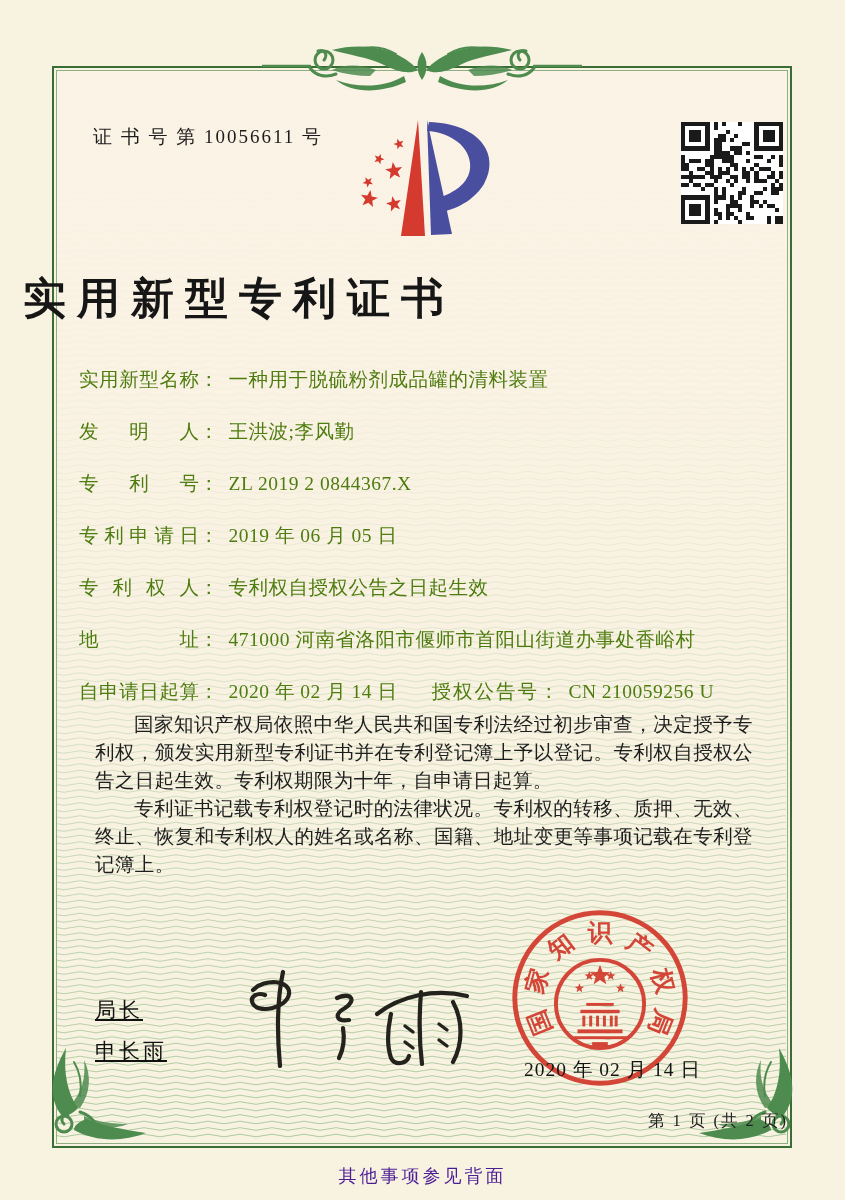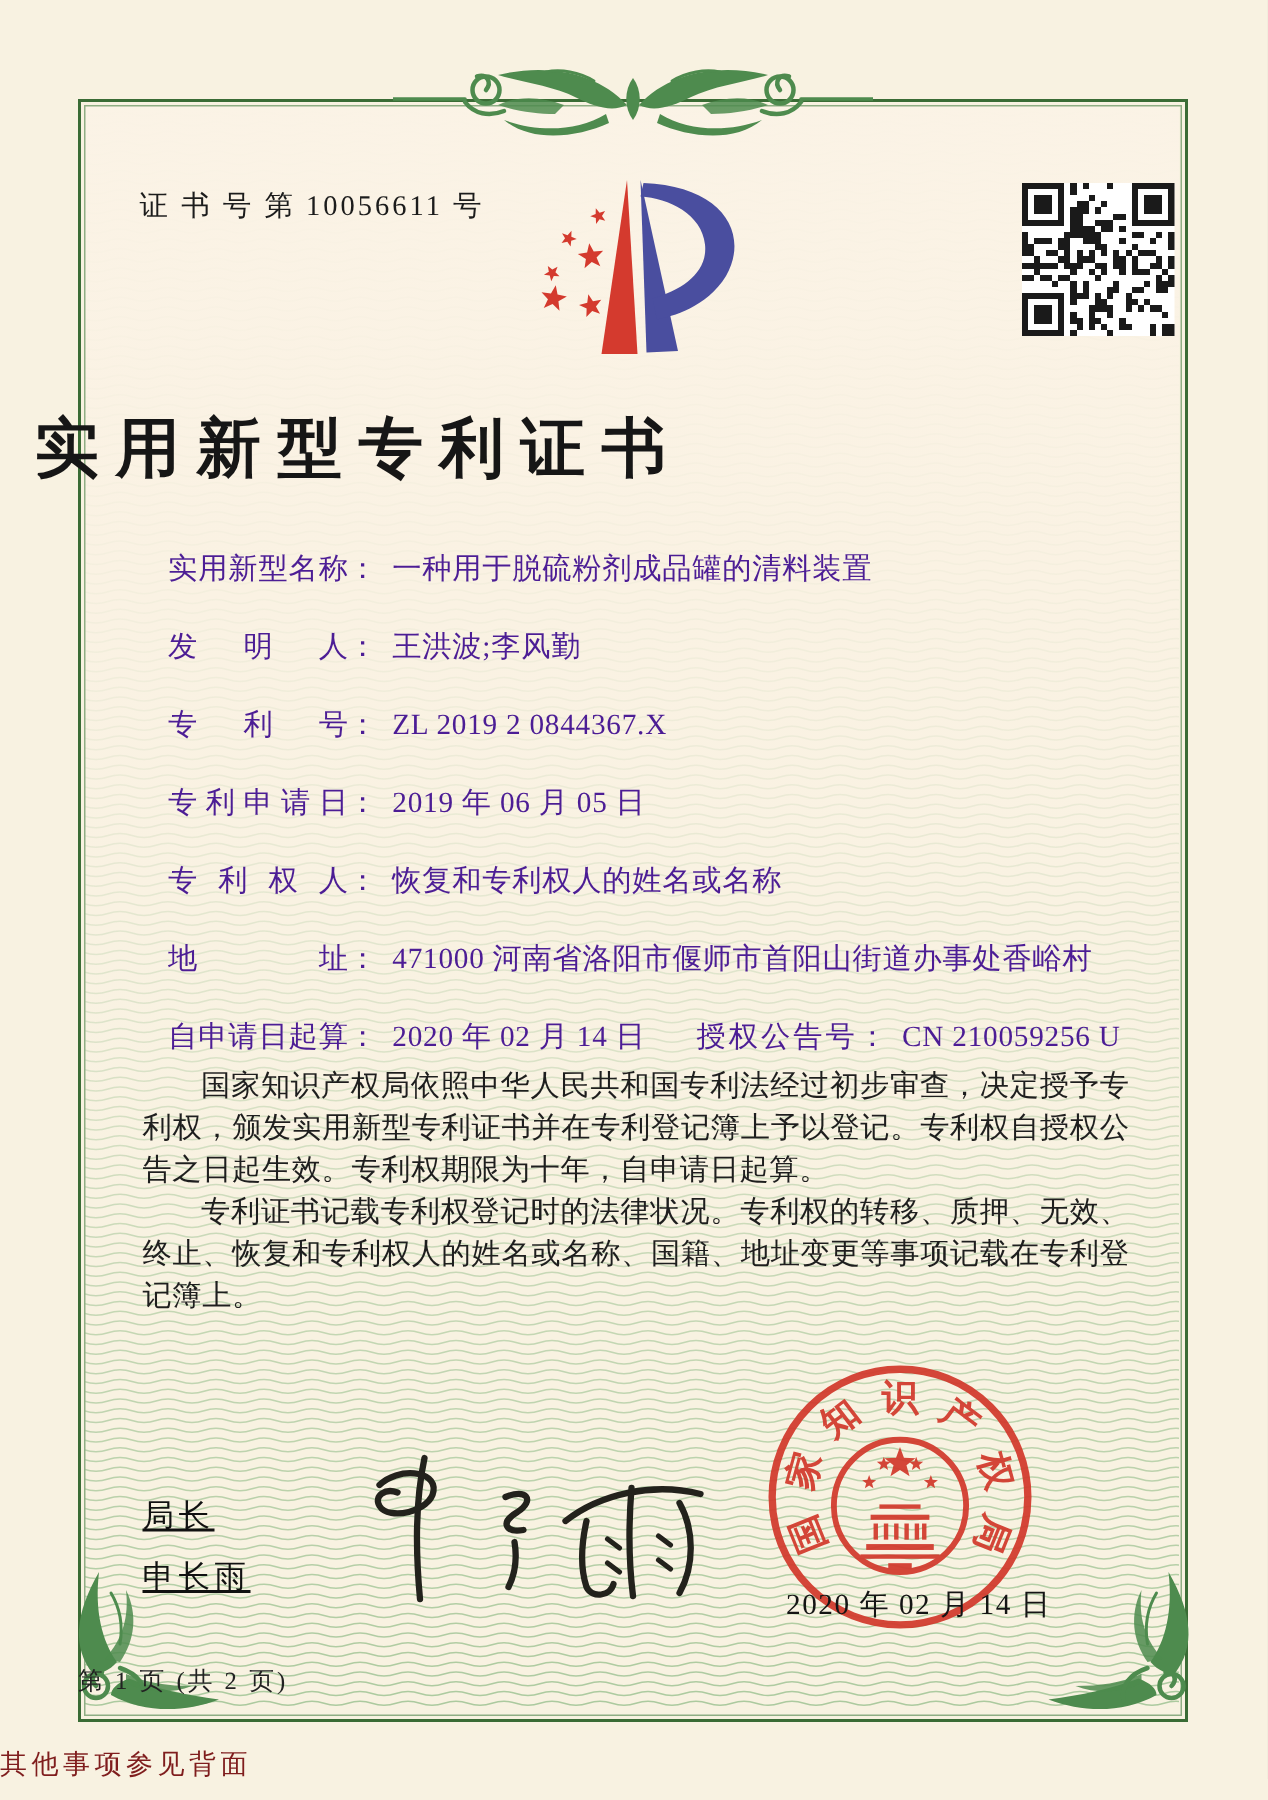--- a/index.html
+++ b/index.html
@@ -25,7 +25,7 @@
          font-size:43px;font-weight:700;letter-spacing:11px;color:#161616;text-indent:11px;}
 
   
-  .fields{position:absolute;left:112px;top:366px;width:680px;z-index:4;color:#4c1d95;}
+  .fields{position:absolute;left:79px;top:366px;width:680px;z-index:4;color:#4d7c0f;}
   .row{display:flex;align-items:baseline;margin-bottom:25px;font-size:19.5px;line-height:27px;white-space:nowrap;}
   .flabel{display:inline-block;width:120px;text-align:justify;text-align-last:justify;}
   .fcolon{display:inline-block;margin-right:10px;}

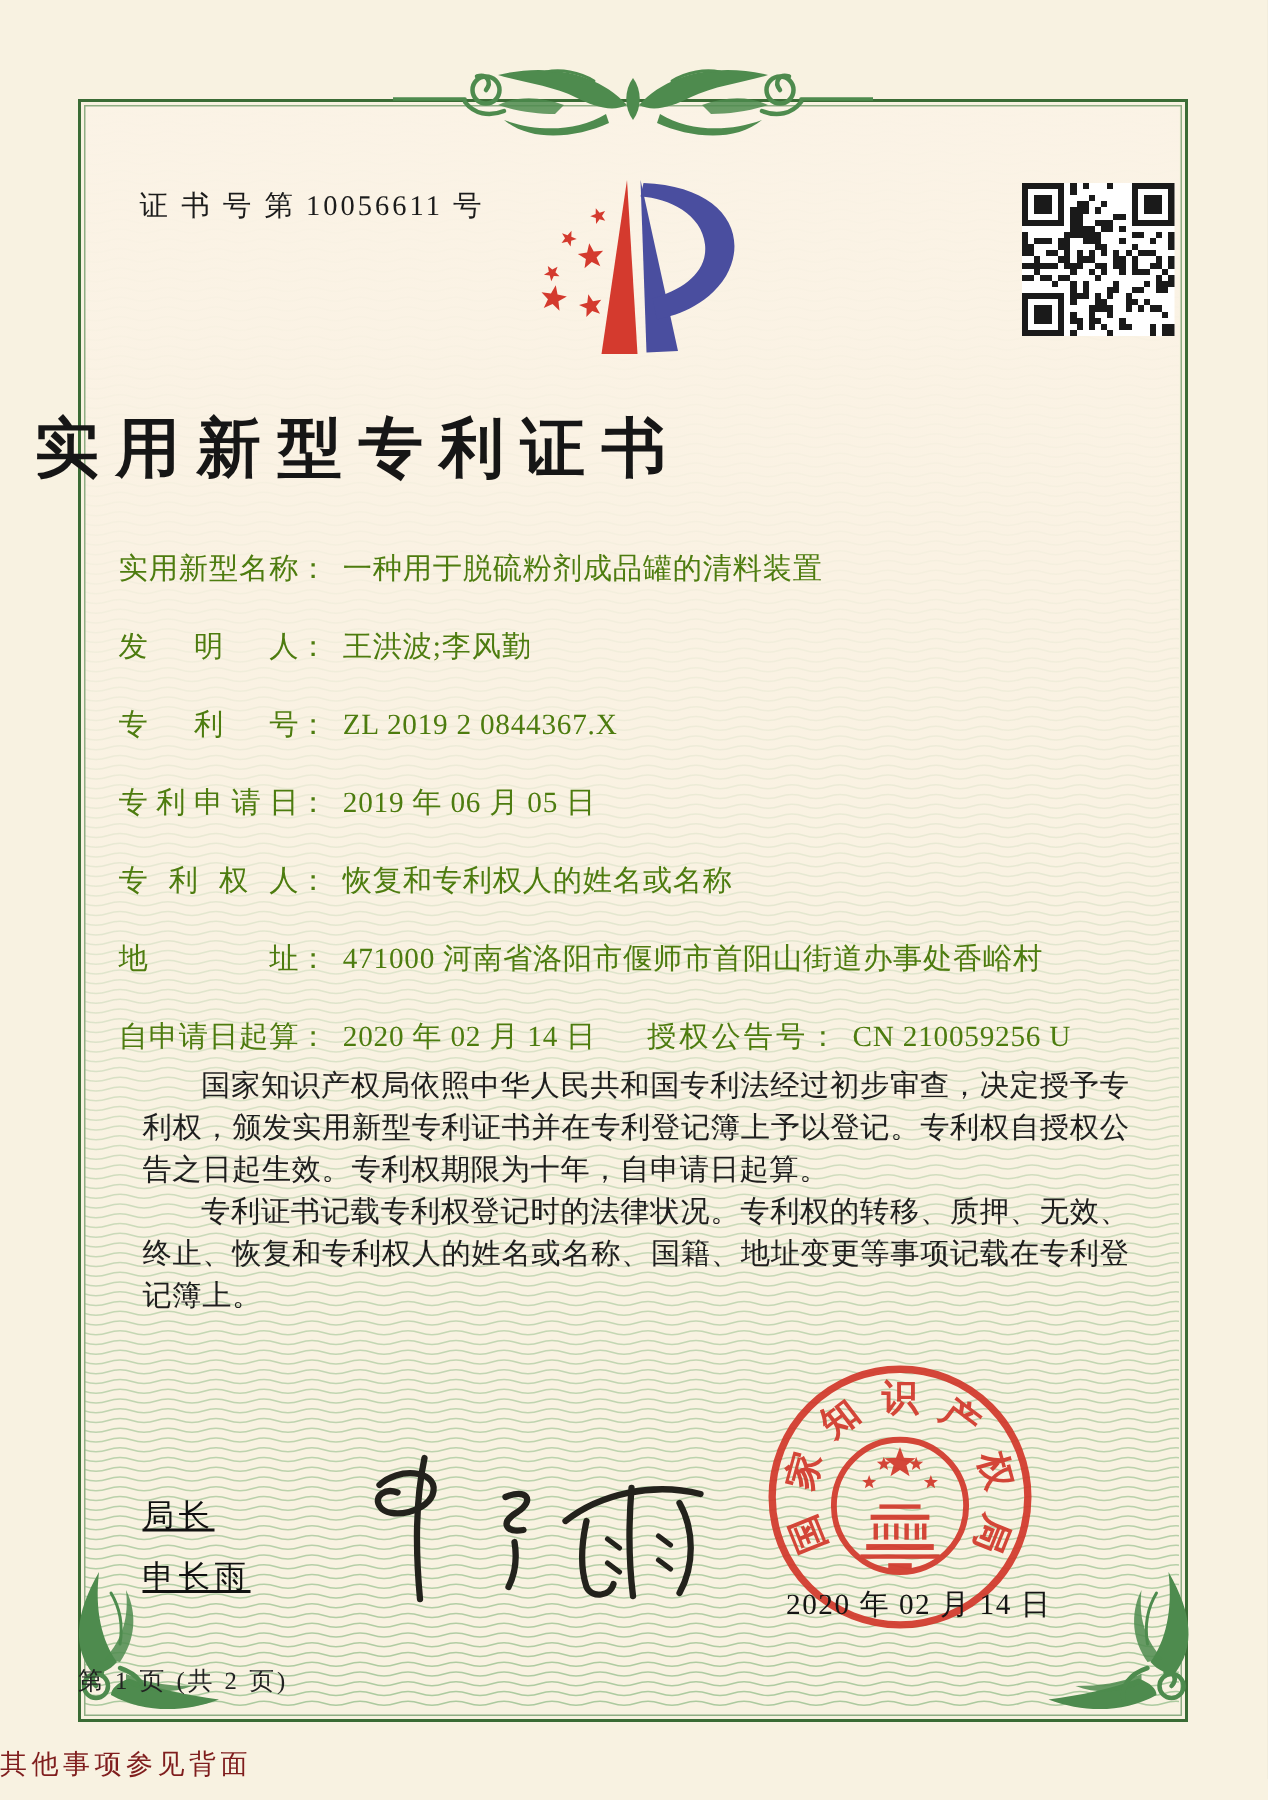--- a/index.html
+++ b/index.html
@@ -502,7 +502,7 @@
     <div class="row">
       <span class="flabel">专利权人</span>
         <span class="fcolon">：</span>
-      <span class="fvalue">恢复和专利权人的姓名或名称</span>
+      <span class="fvalue">专利权自授权公告之日起生效</span>
     </div>
     <div class="row">
       <span class="flabel">地址</span>

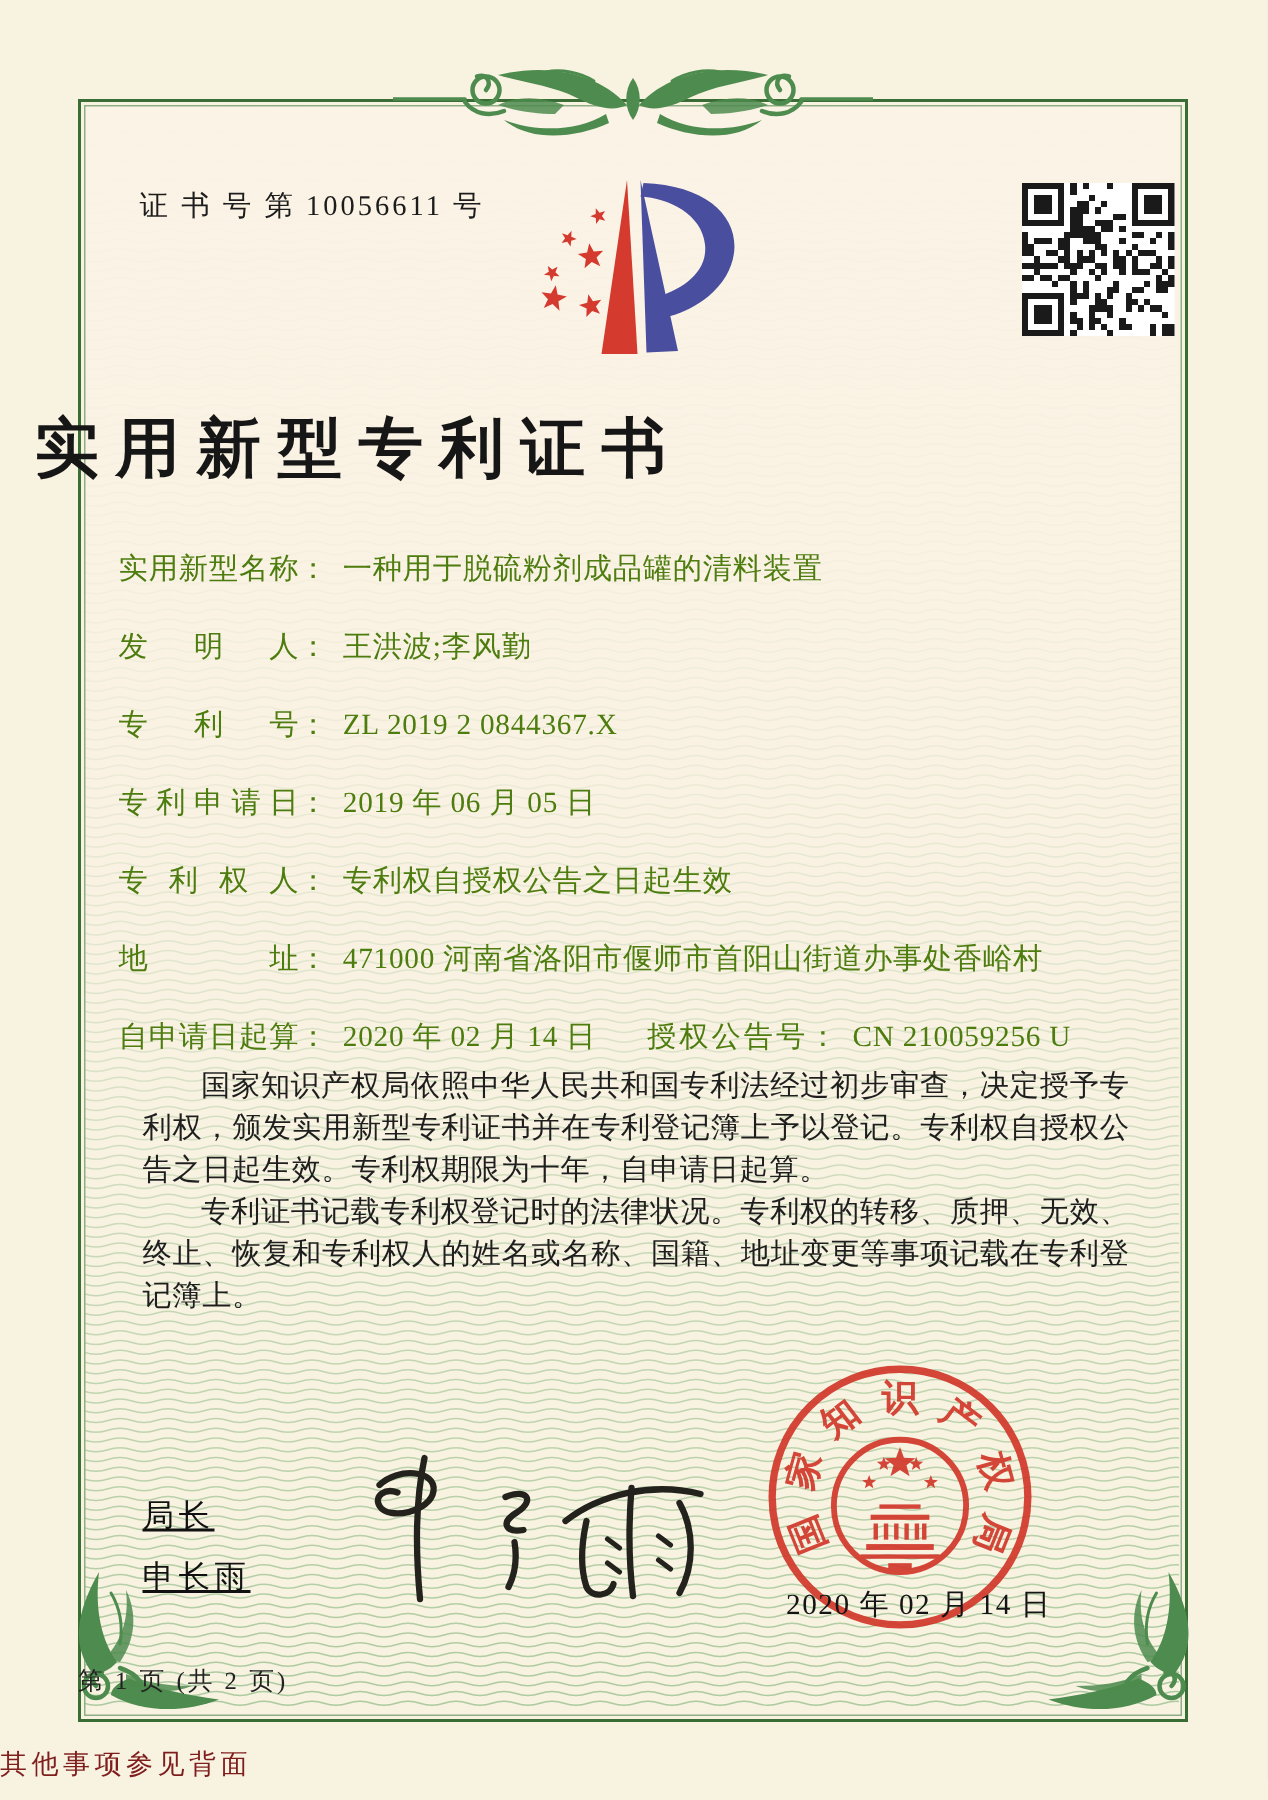--- a/index.html
+++ b/index.html
@@ -47,7 +47,7 @@
              font-size:19.5px;color:#141414;letter-spacing:1px;}
 
   
-  .page-info{position:absolute;left:52px;top:1110px;width:736px;text-align:left;z-index:4;font-size:16.5px;color:#222;letter-spacing:2px;}
+  .page-info{position:absolute;left:52px;top:1110px;width:736px;text-align:right;z-index:4;font-size:16.5px;color:#222;letter-spacing:2px;}
   .back-note{position:absolute;left:0;top:1164px;width:845px;z-index:4;font-size:18px;color:#7f1d1d;letter-spacing:3px;}
 </style>
 </head>

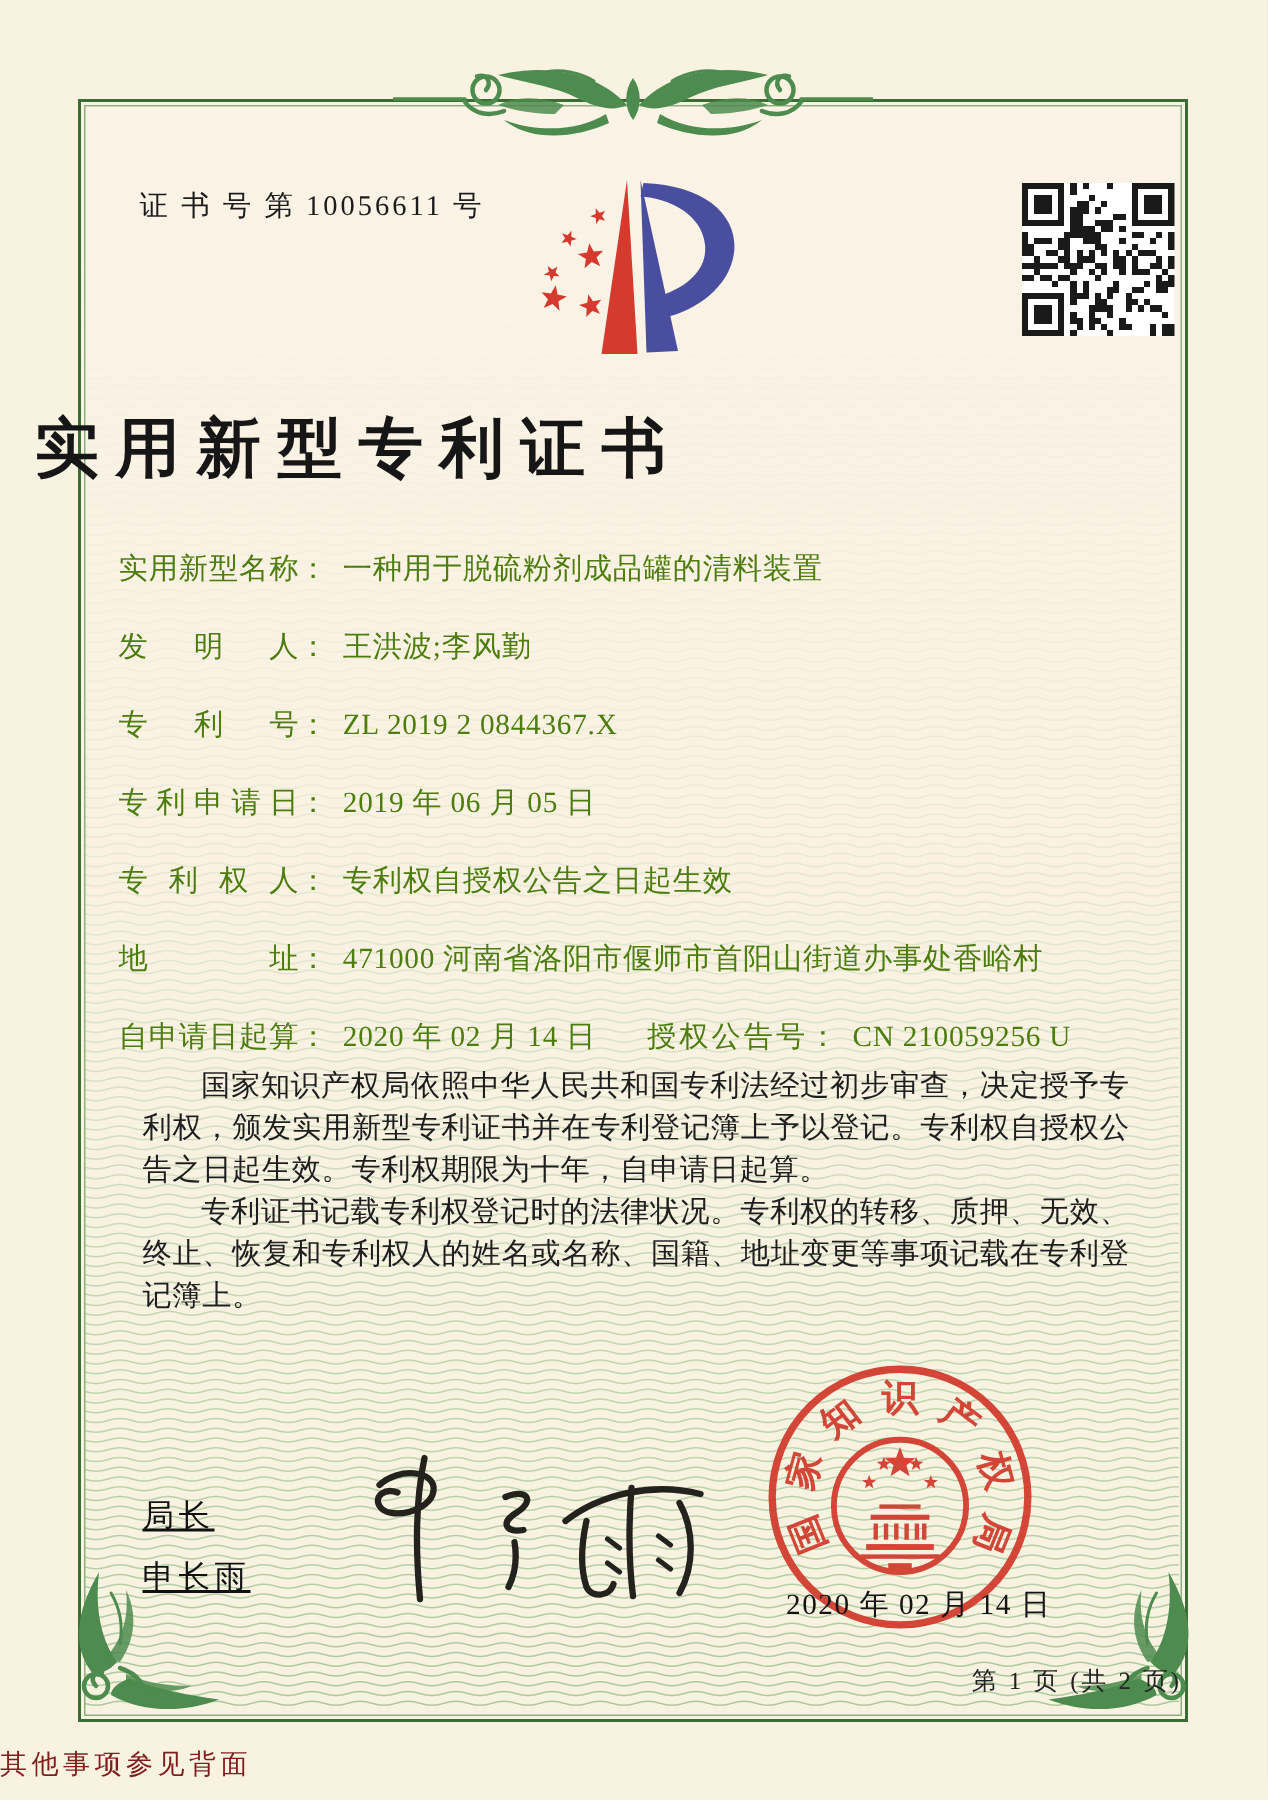--- a/index.html
+++ b/index.html
@@ -48,7 +48,7 @@
 
   
   .page-info{position:absolute;left:52px;top:1110px;width:736px;text-align:right;z-index:4;font-size:16.5px;color:#222;letter-spacing:2px;}
-  .back-note{position:absolute;left:0;top:1164px;width:845px;z-index:4;font-size:18px;color:#7f1d1d;letter-spacing:3px;}
+  .back-note{position:absolute;left:0;top:1164px;width:845px;text-align:center;z-index:4;font-size:18px;color:#4c1d95;letter-spacing:3px;}
 </style>
 </head>
 <body>

